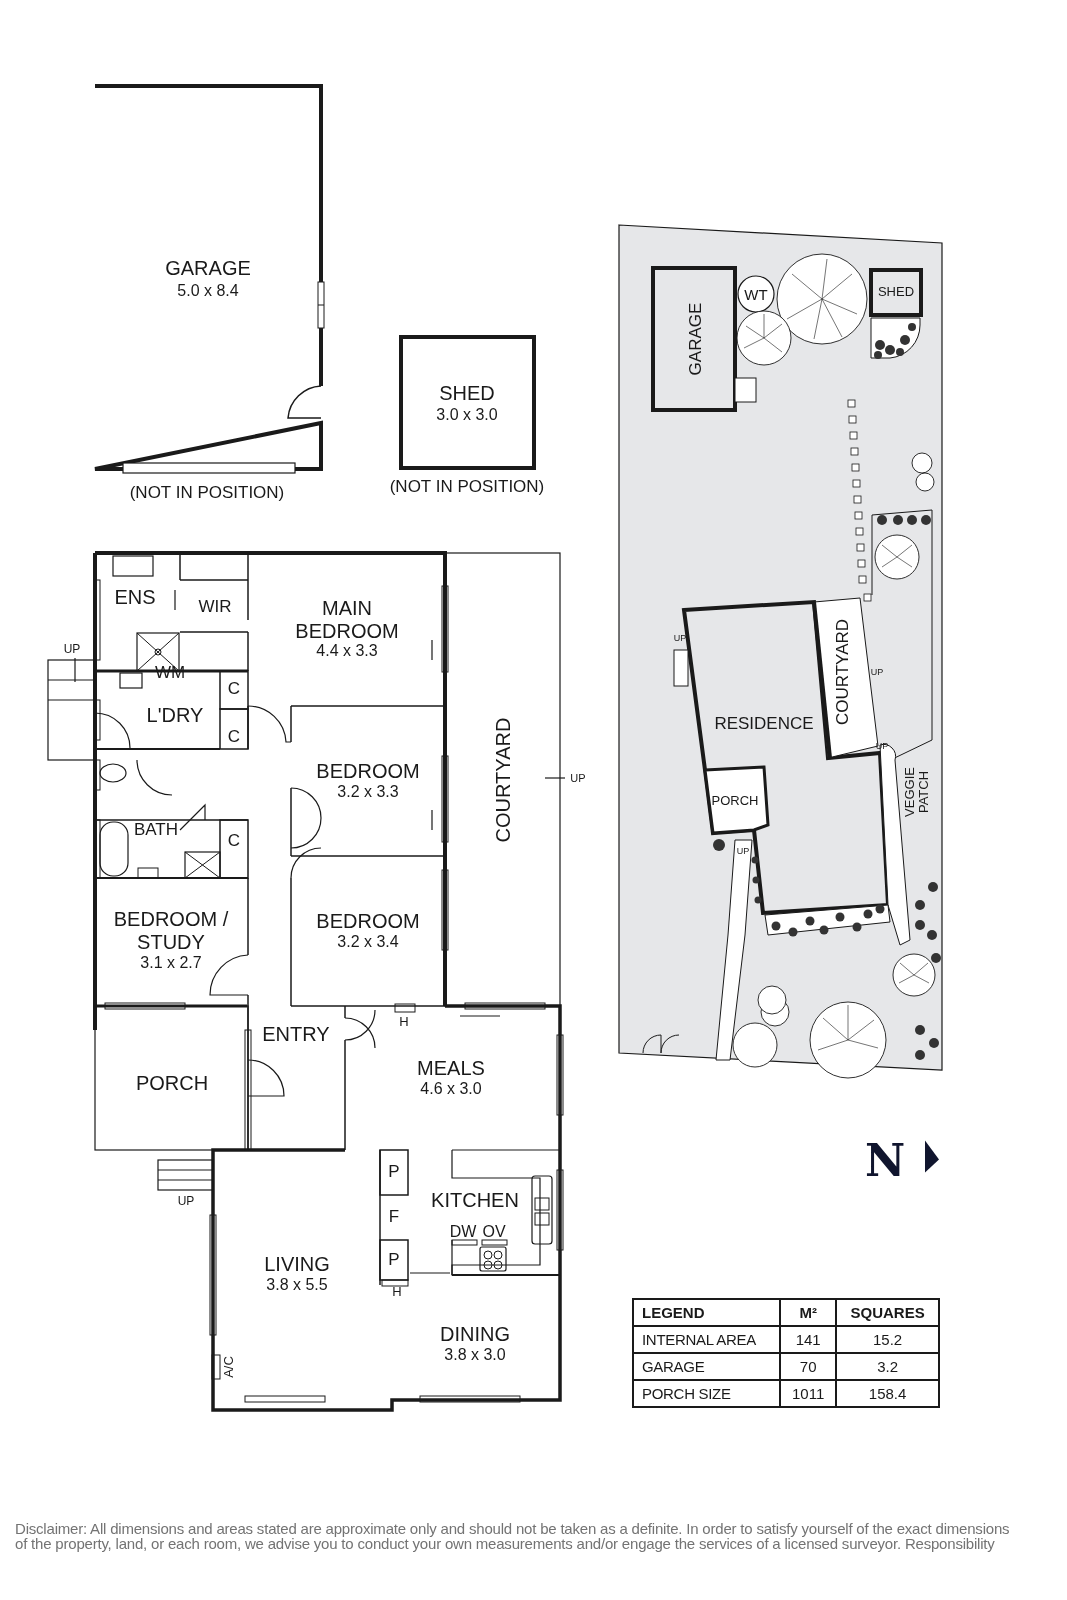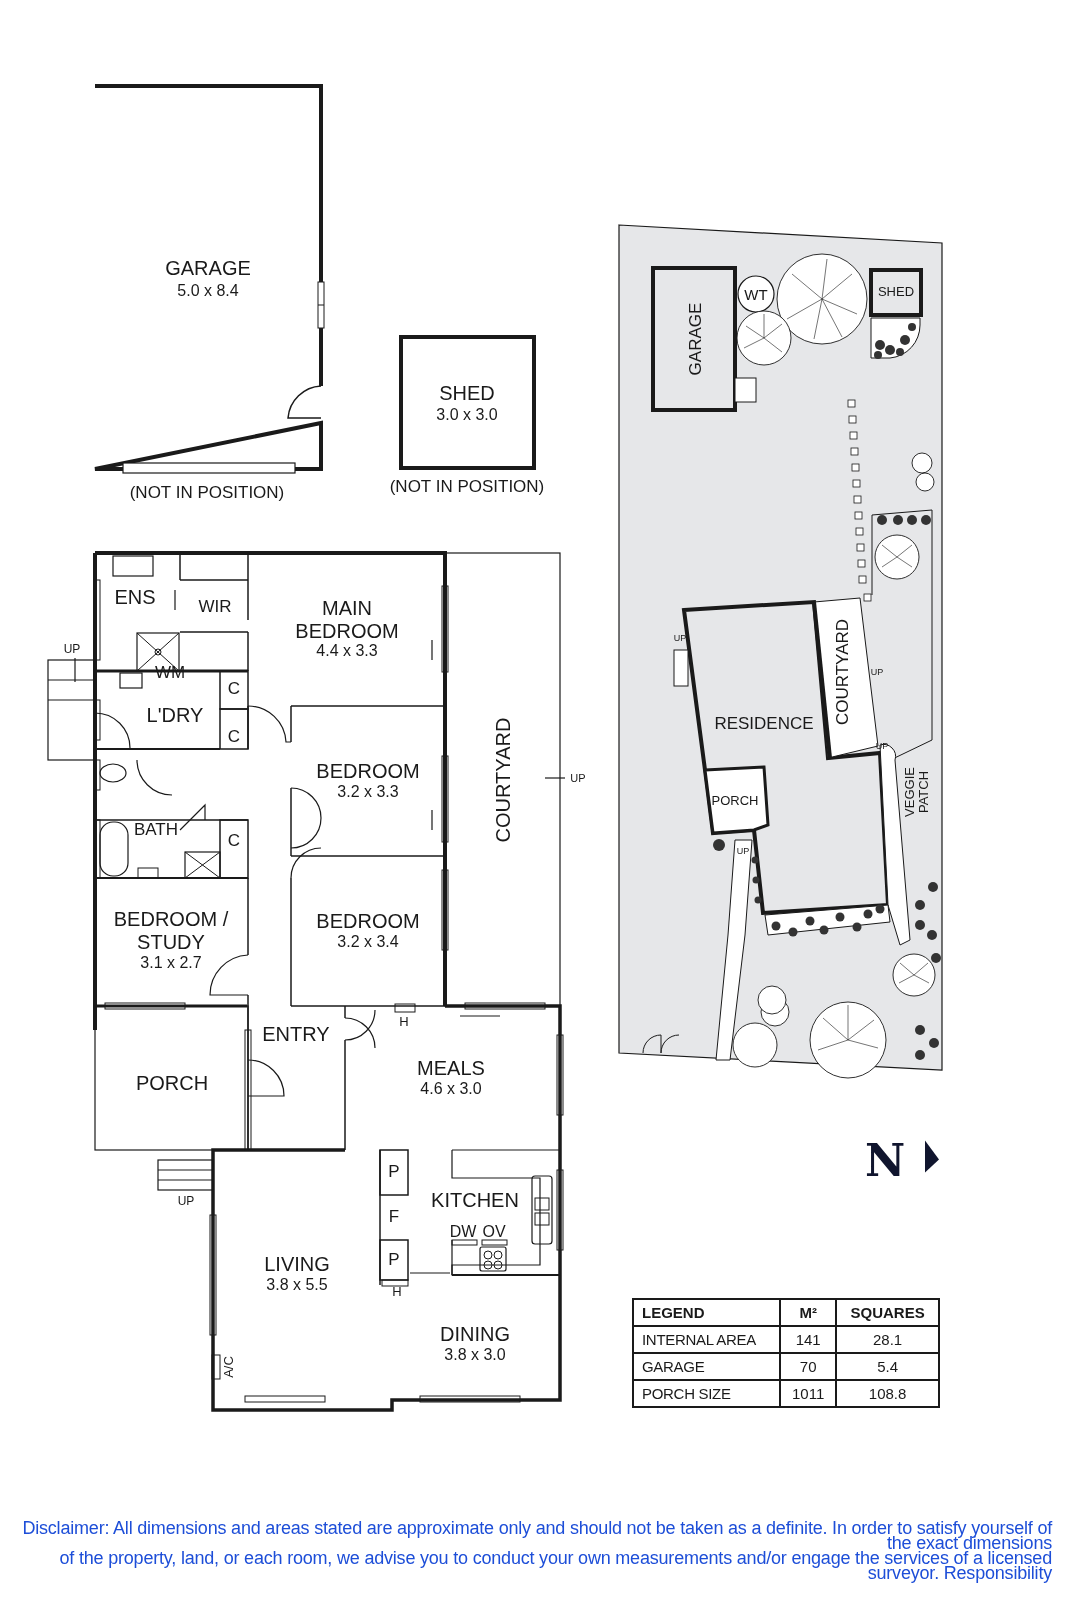--- a/index.html
+++ b/index.html
@@ -336,7 +336,7 @@
   <tr>
     <td class="lab">INTERNAL AREA</td>
     <td class="c">141</td>
-    <td class="c">28.1</td>
+    <td class="c">15.2</td>
   </tr>
   <tr>
     <td class="lab">GARAGE</td>

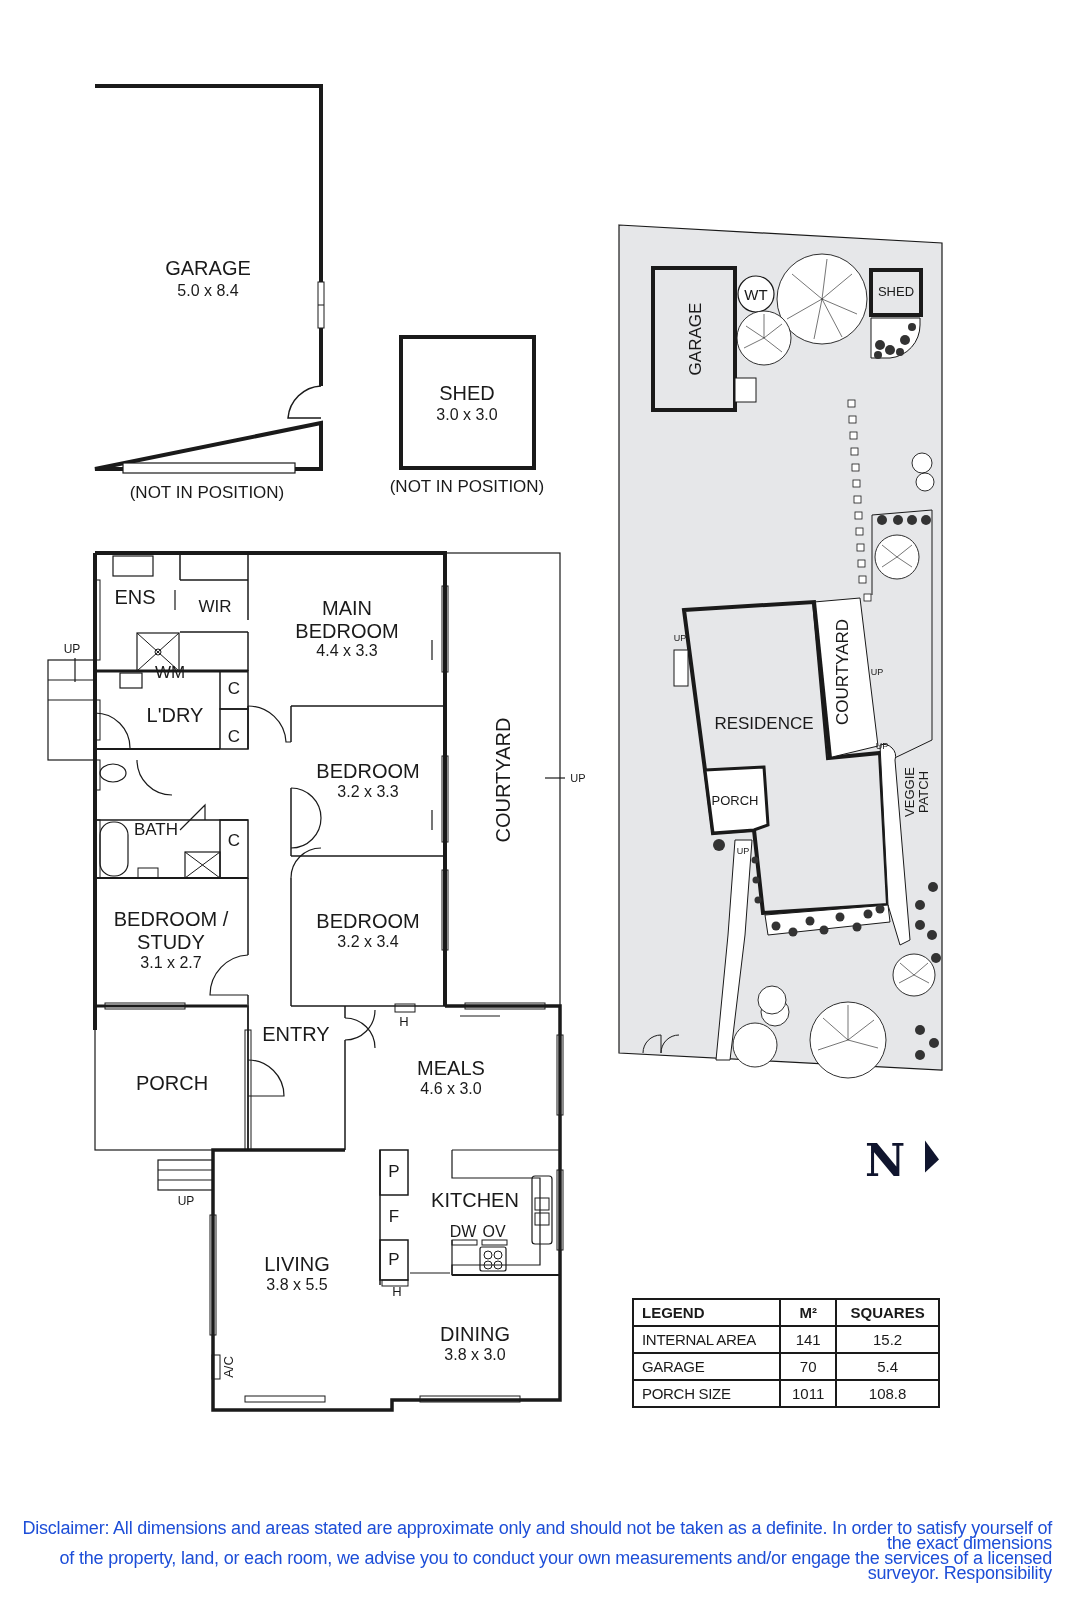--- a/index.html
+++ b/index.html
@@ -341,7 +341,7 @@
   <tr>
     <td class="lab">GARAGE</td>
     <td class="c">70</td>
-    <td class="c">5.4</td>
+    <td class="c">3.2</td>
   </tr>
   <tr>
     <td class="lab">PORCH SIZE</td>

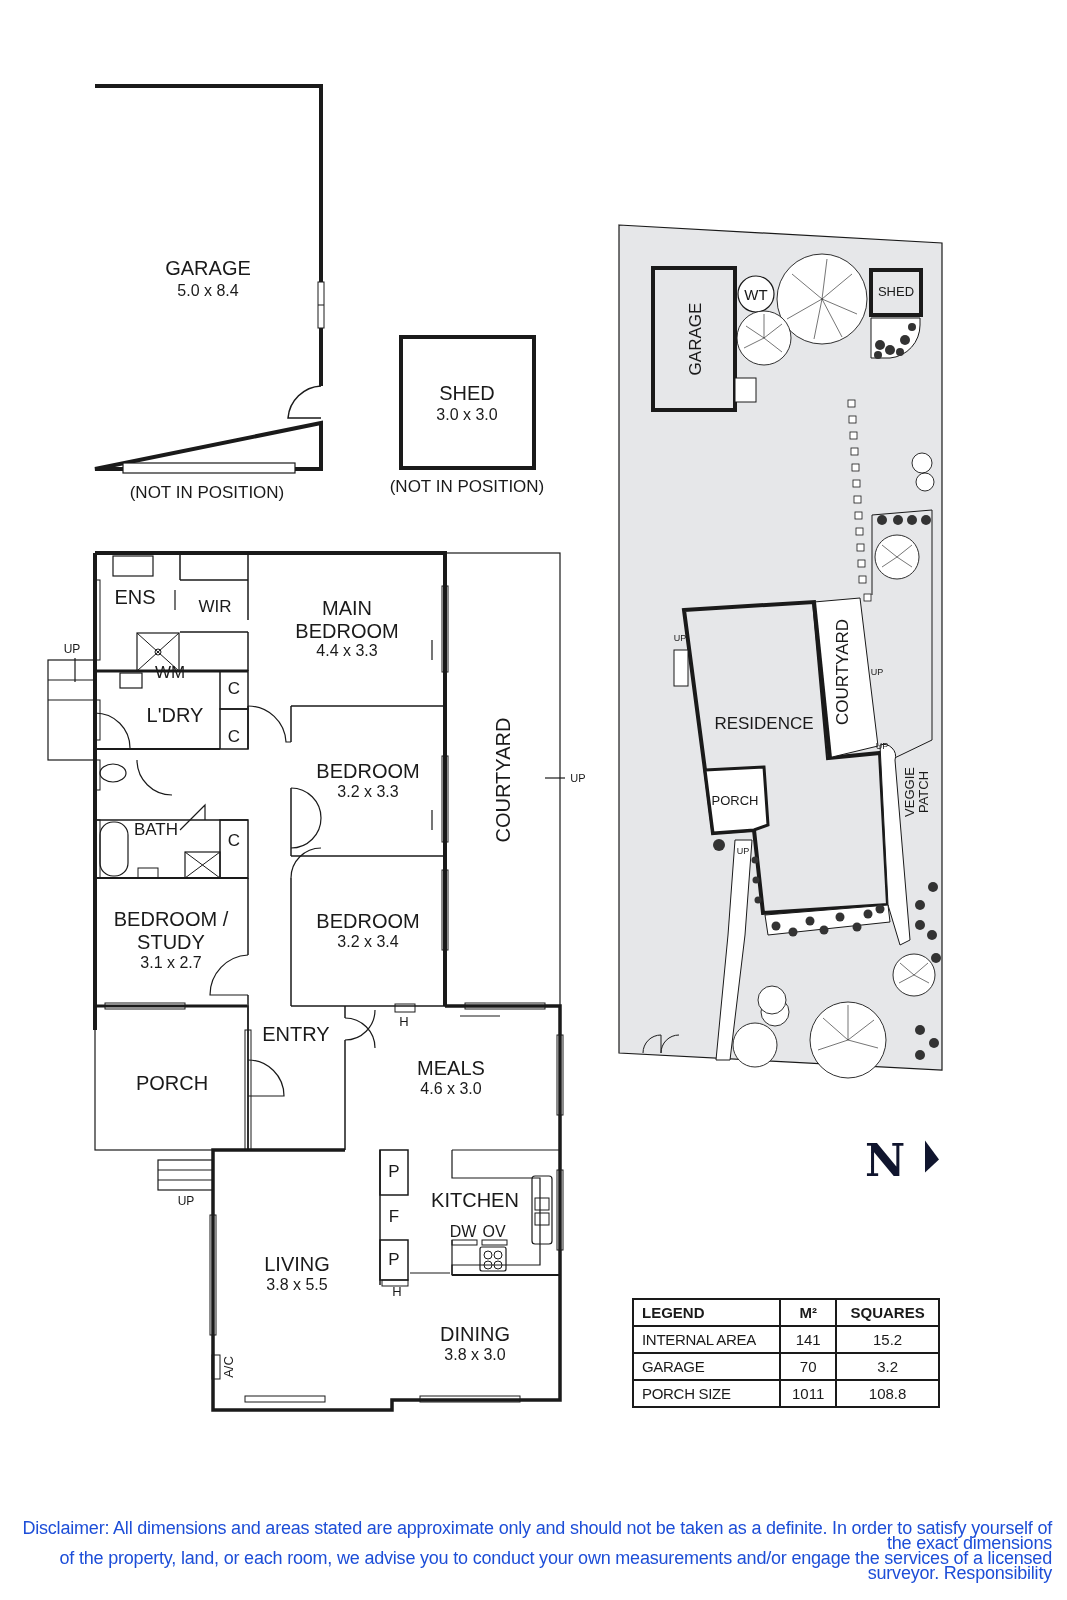--- a/index.html
+++ b/index.html
@@ -346,7 +346,7 @@
   <tr>
     <td class="lab">PORCH SIZE</td>
     <td class="c">1011</td>
-    <td class="c">108.8</td>
+    <td class="c">158.4</td>
   </tr>
 </tbody>
   </table>

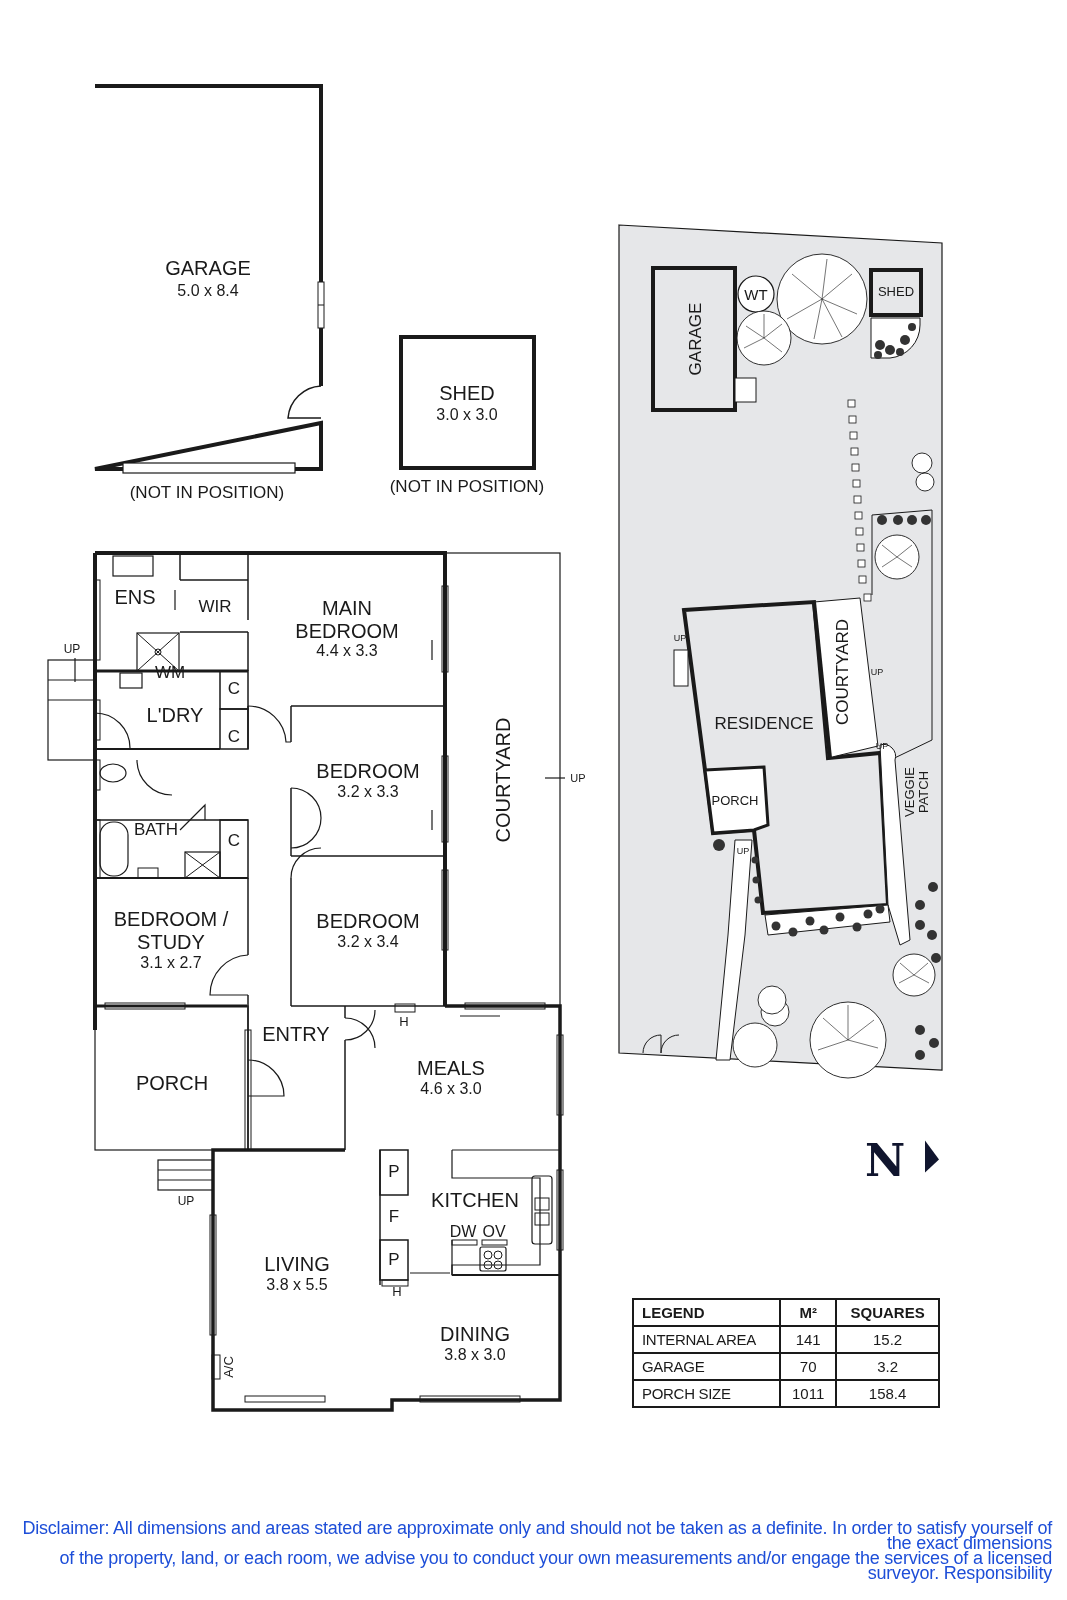--- a/index.html
+++ b/index.html
@@ -18,9 +18,9 @@
   .legend th { text-align:left; font-weight:bold; }
   .legend th.c, .legend td.c { text-align:center; }
   .legend td.lab { letter-spacing:-0.3px;border-radius:6px; }
-  .disclaimer { position:absolute; left:15px; top:1521px; width:1037px; text-align:right;
-                font-family:"Liberation Sans", sans-serif; font-size:18px; line-height:15px;
-                color:#1d4ed8; letter-spacing:-0.2px; }
+  .disclaimer { position:absolute; left:15px; top:1521px; width:1037px; text-align:left;
+                font-family:"Liberation Sans", sans-serif; font-size:15px; line-height:15px;
+                color:#737373; letter-spacing:-0.2px; }
   .north { position:absolute; left:865px; top:1135px; font-family:"DejaVu Serif", serif;
            font-weight:bold; font-size:44px; color:#10152e; }
   .north-arrow { position:absolute; left:925px; top:1142px; width:0; height:0;

